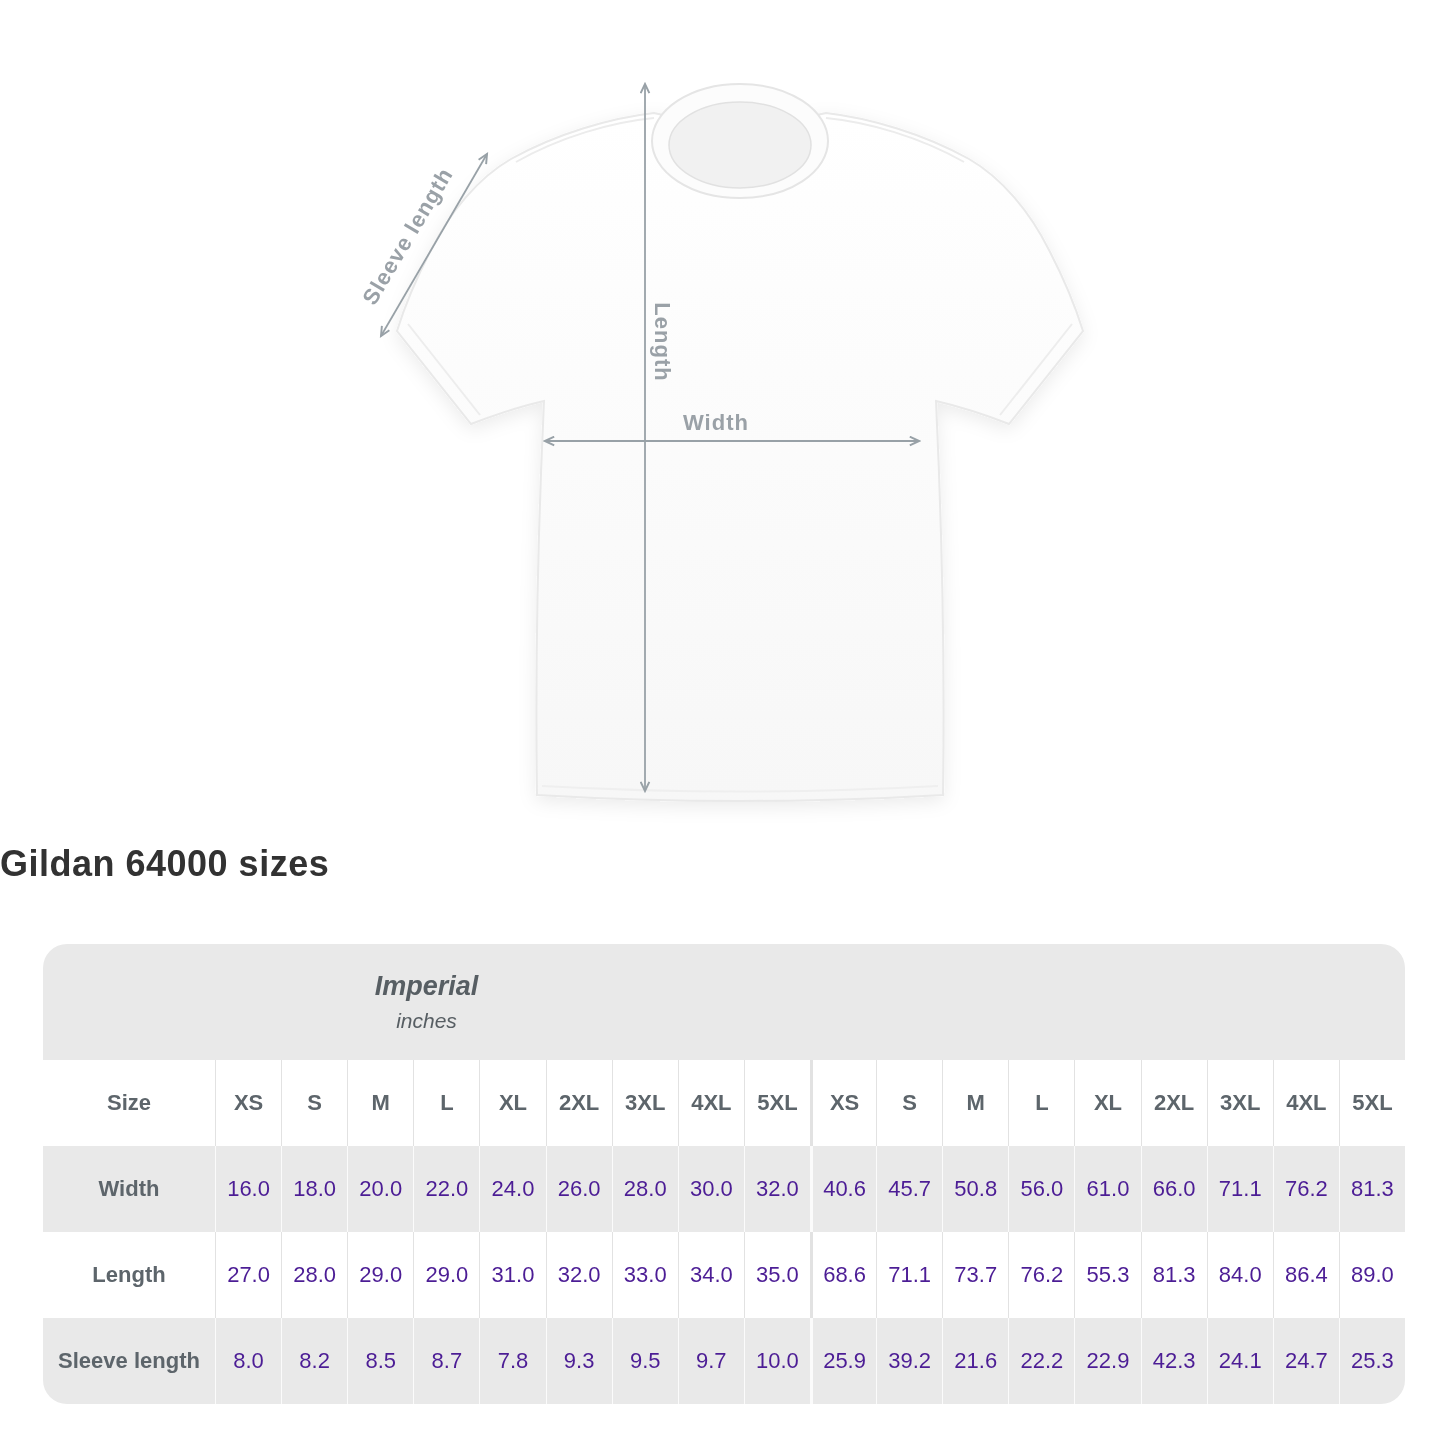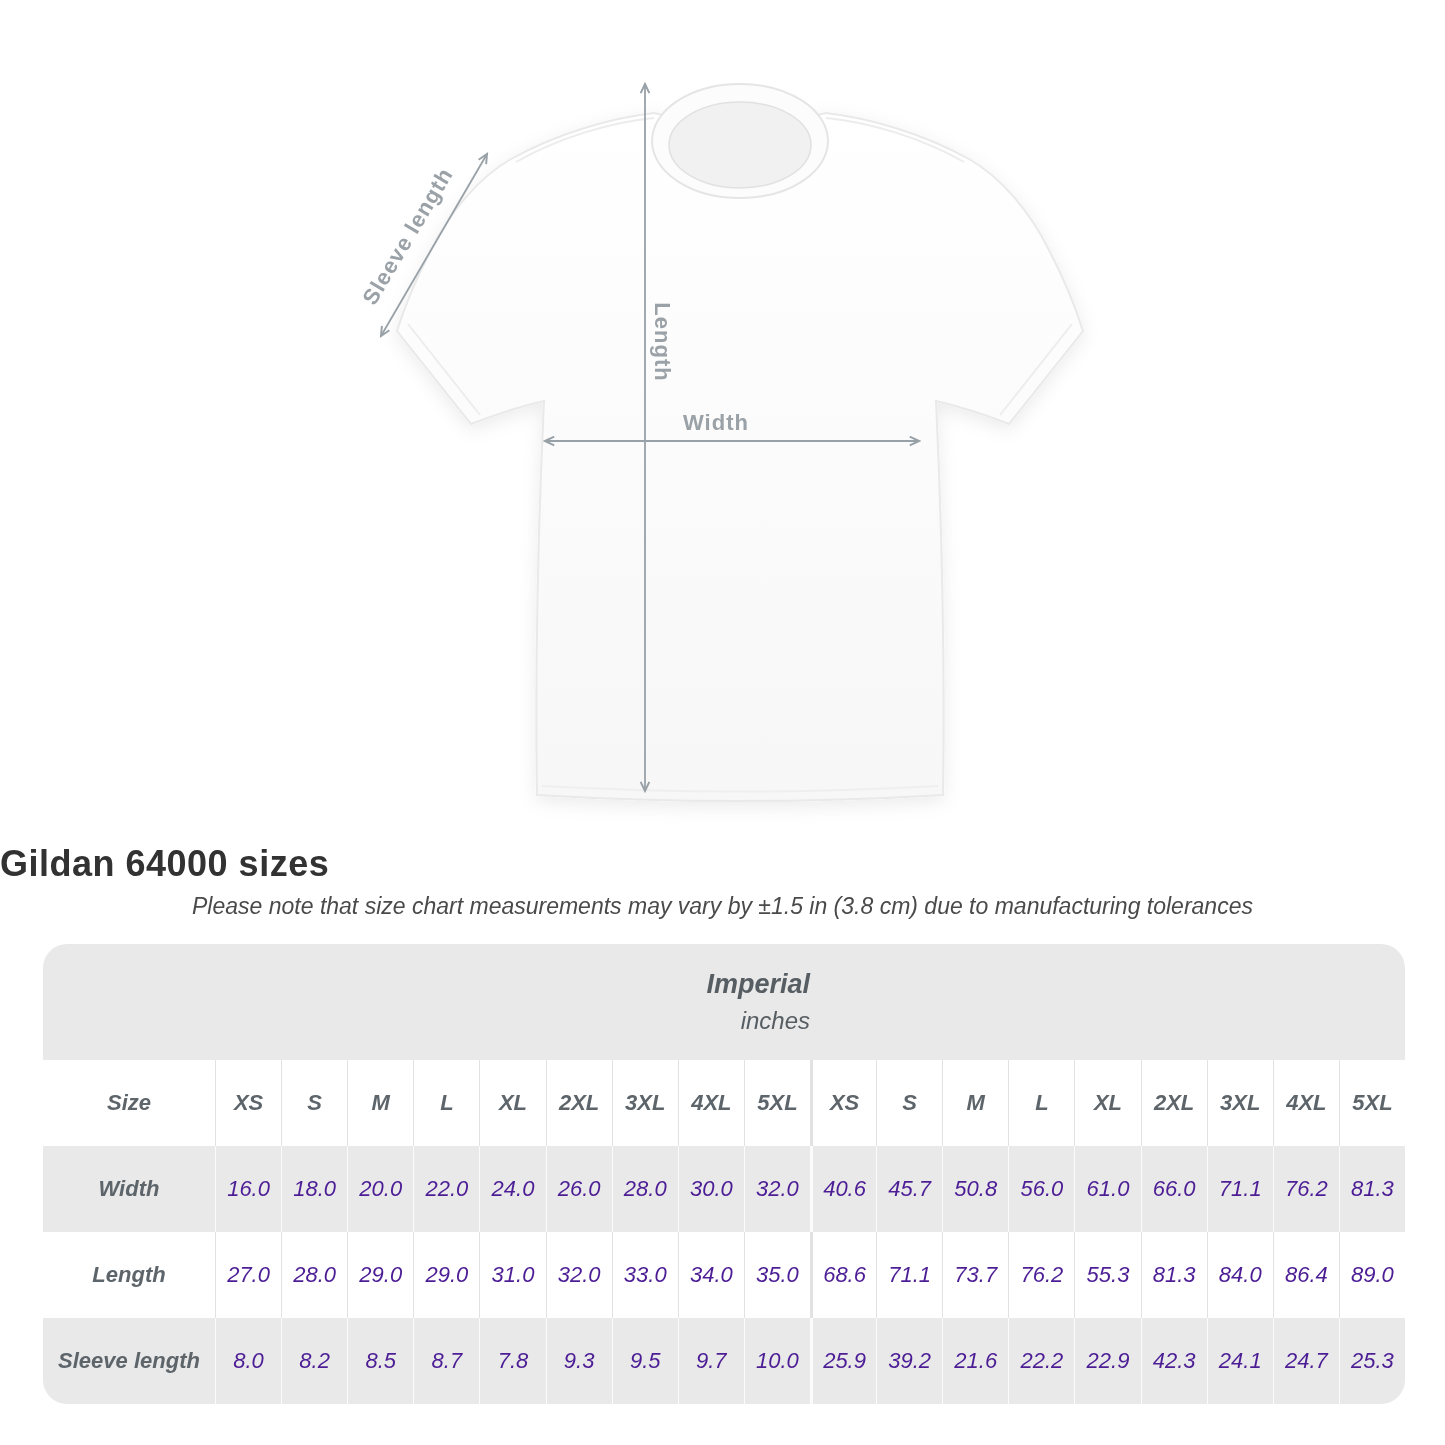--- a/index.html
+++ b/index.html
@@ -101,7 +101,6 @@
   </svg>
 
   <div class="title">Gildan 64000 sizes</div>
-  <div class="subtitle">Please note that size chart measurements may vary by ±1.5 in (3.8 cm) due to manufacturing tolerances</div>
 
   <div class="size-table">
     <div class="unit-band">

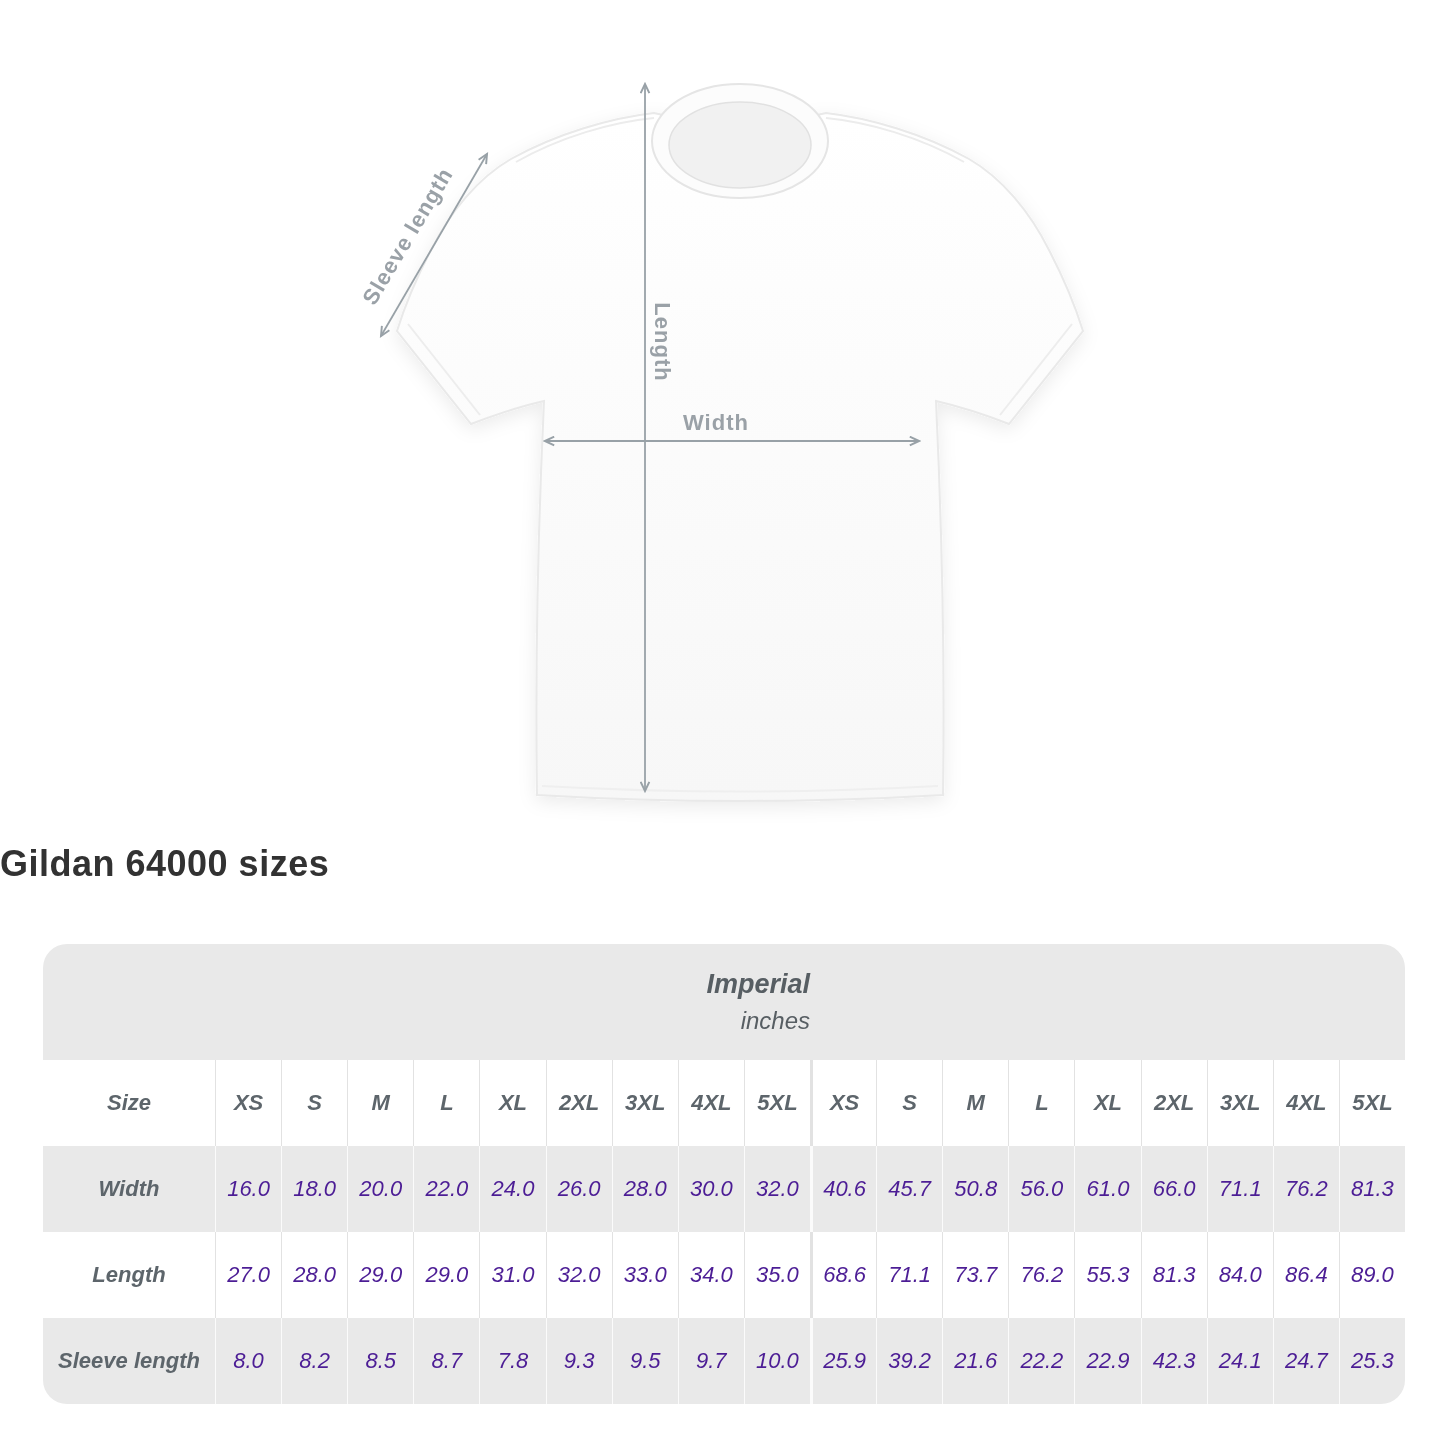--- a/index.html
+++ b/index.html
@@ -29,7 +29,7 @@
     height:116px;background:#e9e9e9;
   }
   .unit-cell{display:flex;flex-direction:column;align-items:center;justify-content:center;gap:7px;}
-  .unit-imperial{grid-column:1/11;align-items:flex-end;}
+  .unit-imperial{grid-column:1/11;}
   .unit-metric{grid-column:11/20;}
   .unit-name{font-size:27px;font-weight:bold;font-style:italic;color:#575e63;}
   .unit-sub{font-size:24px;font-style:italic;color:#575e63;}

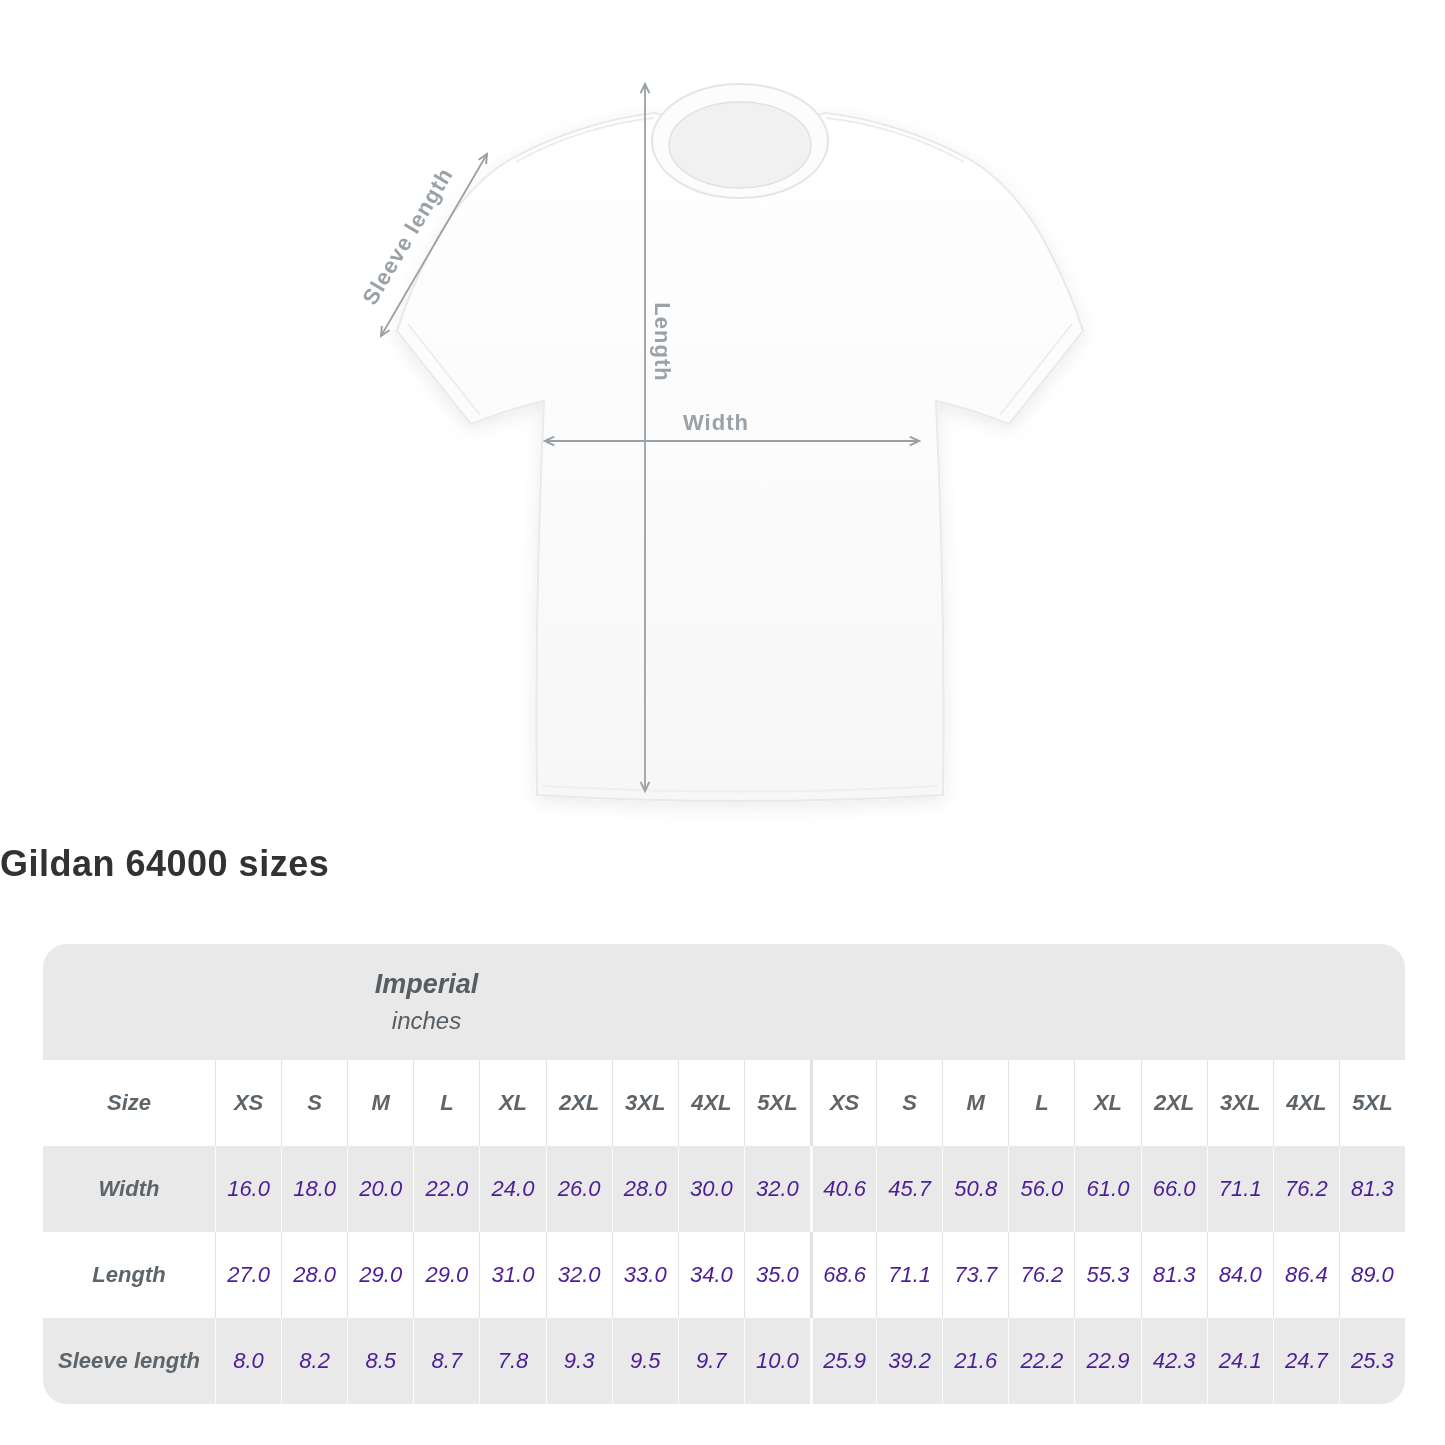--- a/index.html
+++ b/index.html
@@ -32,7 +32,7 @@
   .unit-imperial{grid-column:1/11;}
   .unit-metric{grid-column:11/20;}
   .unit-name{font-size:27px;font-weight:bold;font-style:italic;color:#575e63;}
-  .unit-sub{font-size:24px;font-style:italic;color:#575e63;}
+  .unit-sub{font-size:21px;font-style:italic;color:#575e63;}
   .grid{display:grid;grid-template-columns:172px repeat(18,1fr);font-style:italic;}
   .cell{
     height:86px;display:flex;align-items:center;justify-content:center;

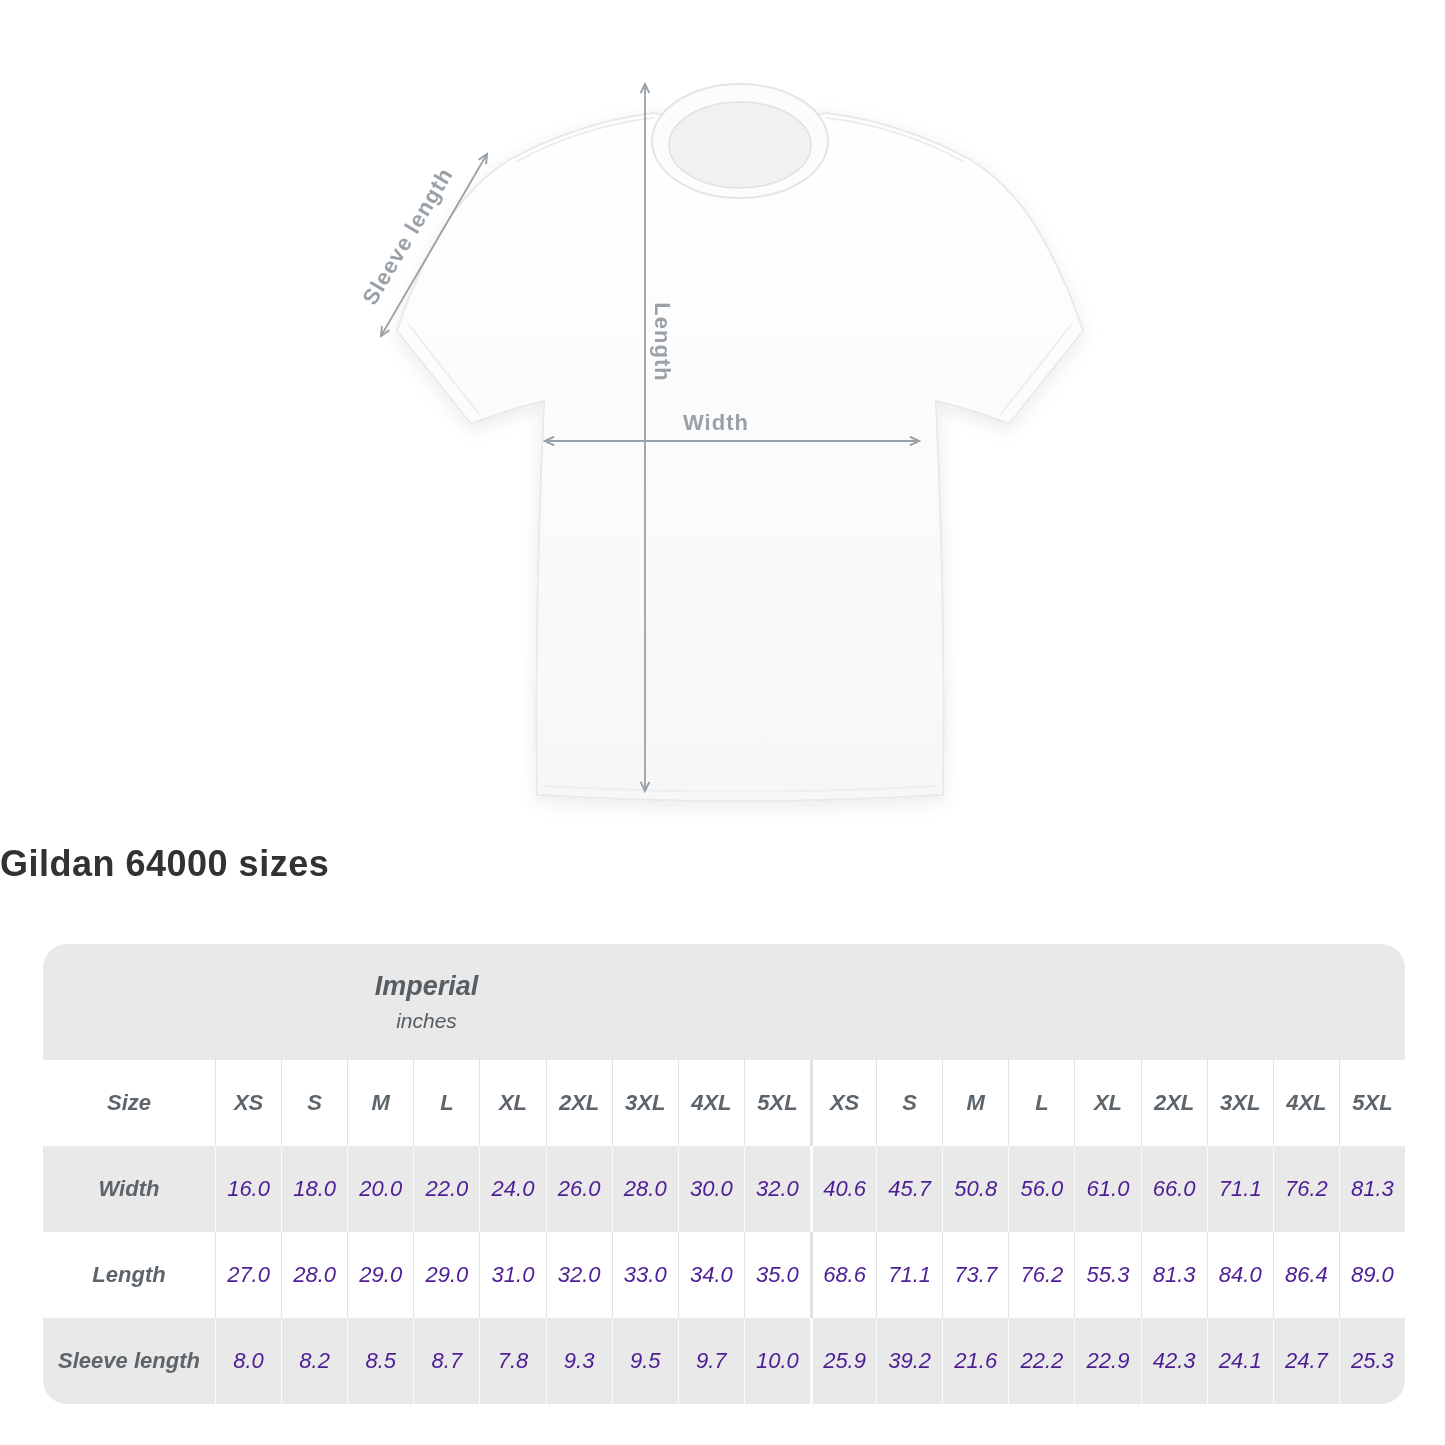--- a/index.html
+++ b/index.html
@@ -33,7 +33,7 @@
   .unit-metric{grid-column:11/20;}
   .unit-name{font-size:27px;font-weight:bold;font-style:italic;color:#575e63;}
   .unit-sub{font-size:21px;font-style:italic;color:#575e63;}
-  .grid{display:grid;grid-template-columns:172px repeat(18,1fr);font-style:italic;}
+  .grid{display:grid;grid-template-columns:172px repeat(18,1fr);}
   .cell{
     height:86px;display:flex;align-items:center;justify-content:center;
     border-left:1px solid var(--sep);white-space:nowrap;

